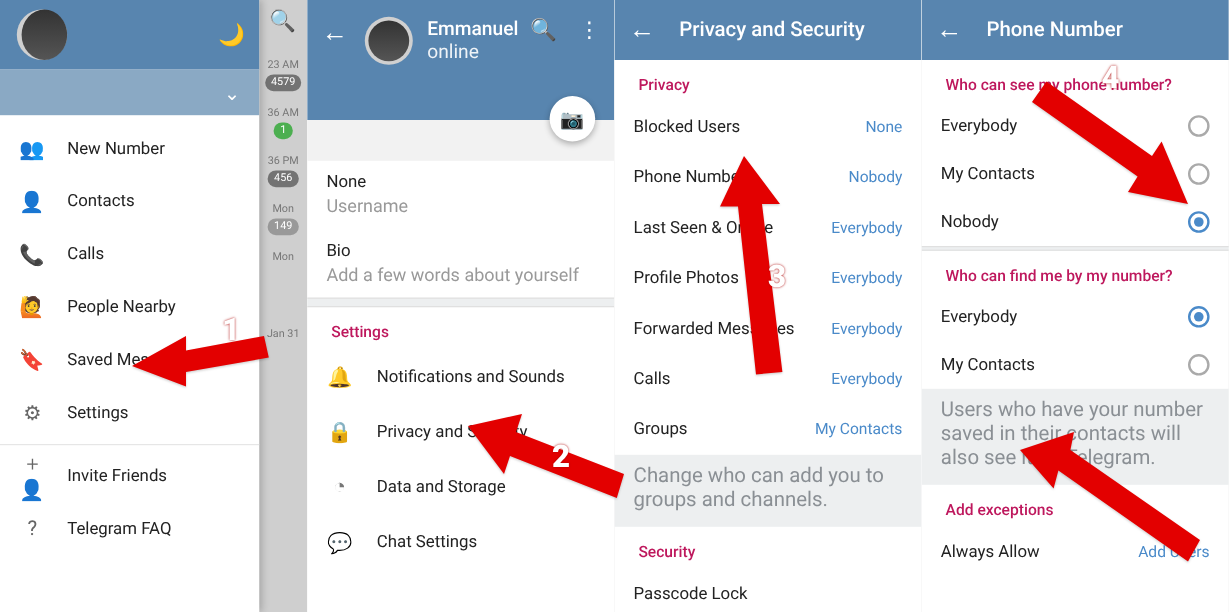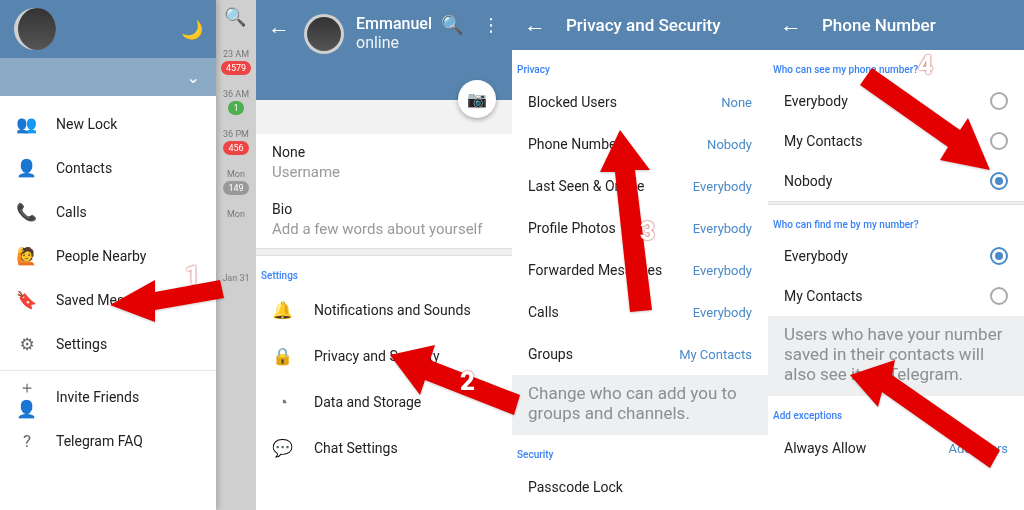--- a/index.html
+++ b/index.html
@@ -24,7 +24,7 @@
 .chatstrip { background: #cfcfcf; position: absolute; right: 0; top: 0; width: 40px; height: 510px; display: flex; flex-direction: column; align-items: center; padding-top: 6px; }
 .chatstrip .srch { color: #fff; width: 36px; text-align: center; font-size: 18px; margin-bottom: 18px; }
 .chatstrip .time { font-size: 9px; color: #777; margin-top: 4px;}
-.chatstrip .badge { background: #ef4444; color: #fff; font-size: 9px; padding: 2px 5px; border-radius: 10px; margin: 2px 0 10px; }
+.chatstrip .badge { background: #737373; color: #fff; font-size: 9px; padding: 2px 5px; border-radius: 10px; margin: 2px 0 10px; }
 .p2 .back { font-size: 22px; }
 .p2 .name { font-size: 16px; margin-left: 14px; font-weight: 500; }
 .p2 .sub { font-size: 16px; opacity: .9; }

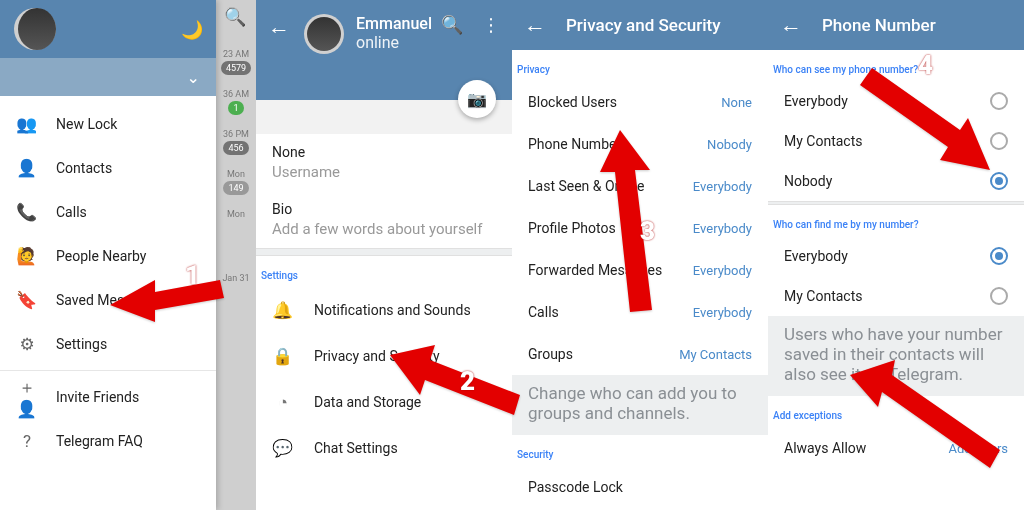--- a/index.html
+++ b/index.html
@@ -30,7 +30,7 @@
 .p2 .sub { font-size: 16px; opacity: .9; }
 .p2 .actions { margin-left: auto; display: flex; gap: 18px; font-size: 18px; }
 .cambtn { position: absolute; right: 16px; bottom: -18px; width: 38px; height: 38px; border-radius: 50%; background: #fff; box-shadow: 0 2px 5px rgba(0,0,0,.3); display: flex; align-items: center; justify-content: center; color: #666; font-size: 16px; }
-.section-label { color: #3b82f6; font-size: 10px; font-weight: 500; padding: 14px 5px 6px; }
+.section-label { color: #be185d; font-size: 13px; font-weight: 500; padding: 14px 20px 6px; }
 .row { padding: 10px 16px; }
 .row .val { color: #222; font-size: 14px; }
 .row .cap { color: #999; font-size: 15px; margin-top: 3px; }

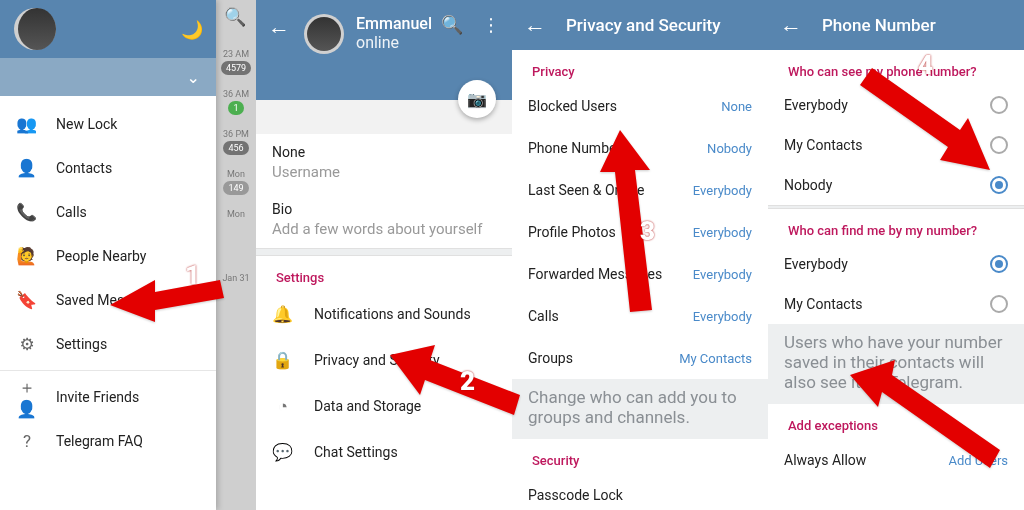--- a/index.html
+++ b/index.html
@@ -81,7 +81,7 @@
     <div style="height:6px"></div>
     <div class="drawer-item">
         <span class="ic">👥</span>
-        <span>New Lock</span>
+        <span>New Number</span>
       </div>
     <div class="drawer-item">
         <span class="ic">👤</span>

